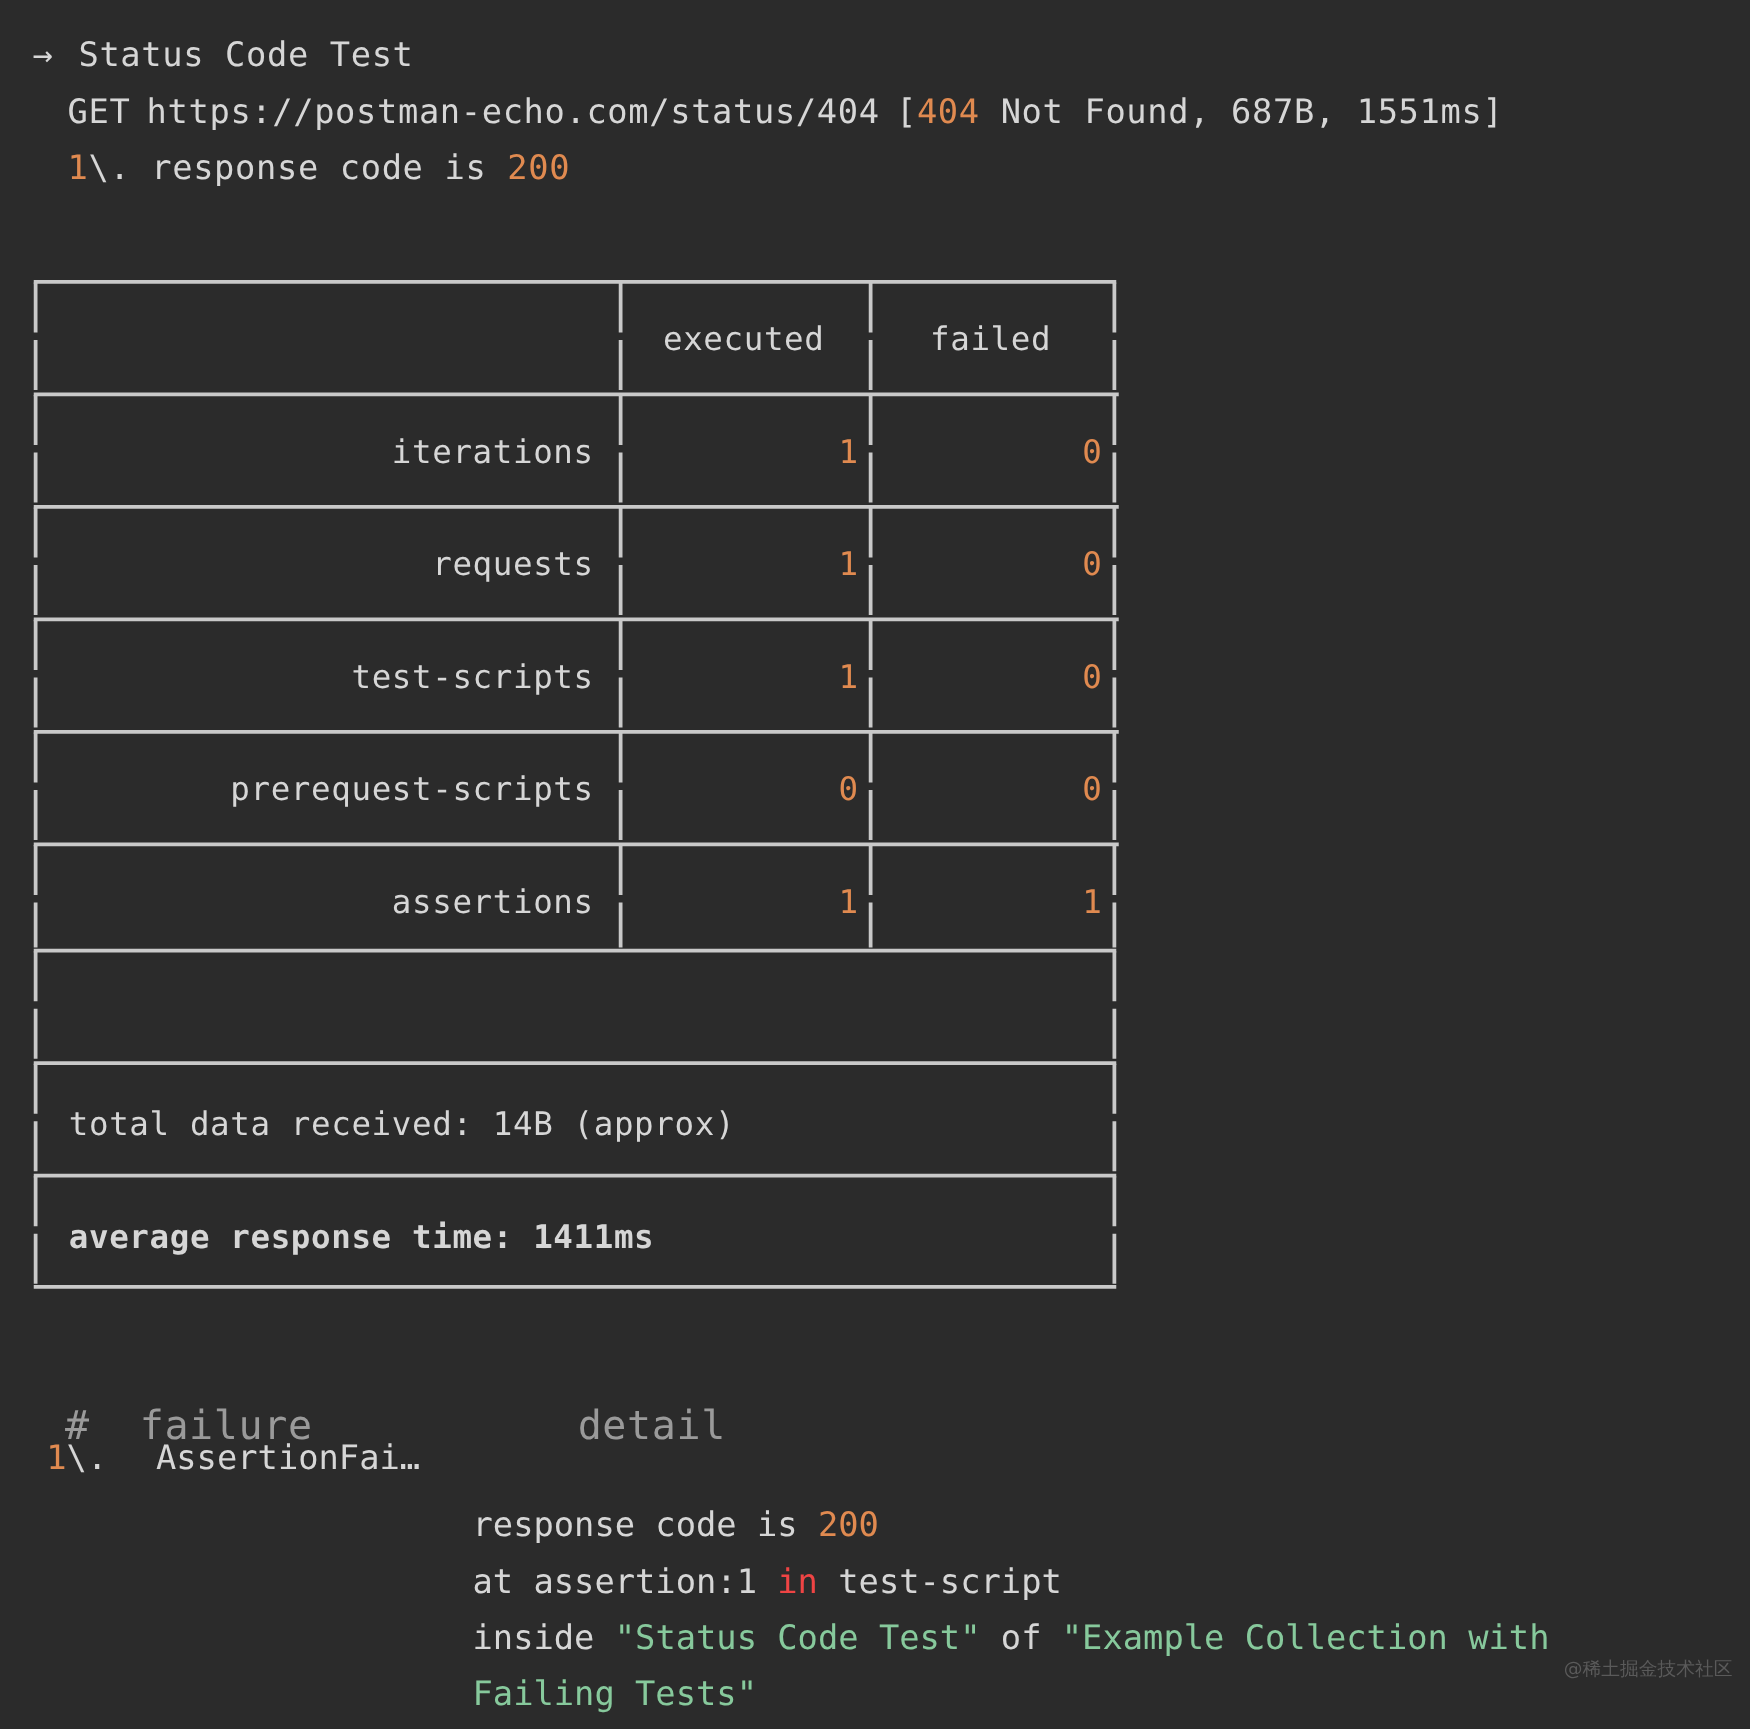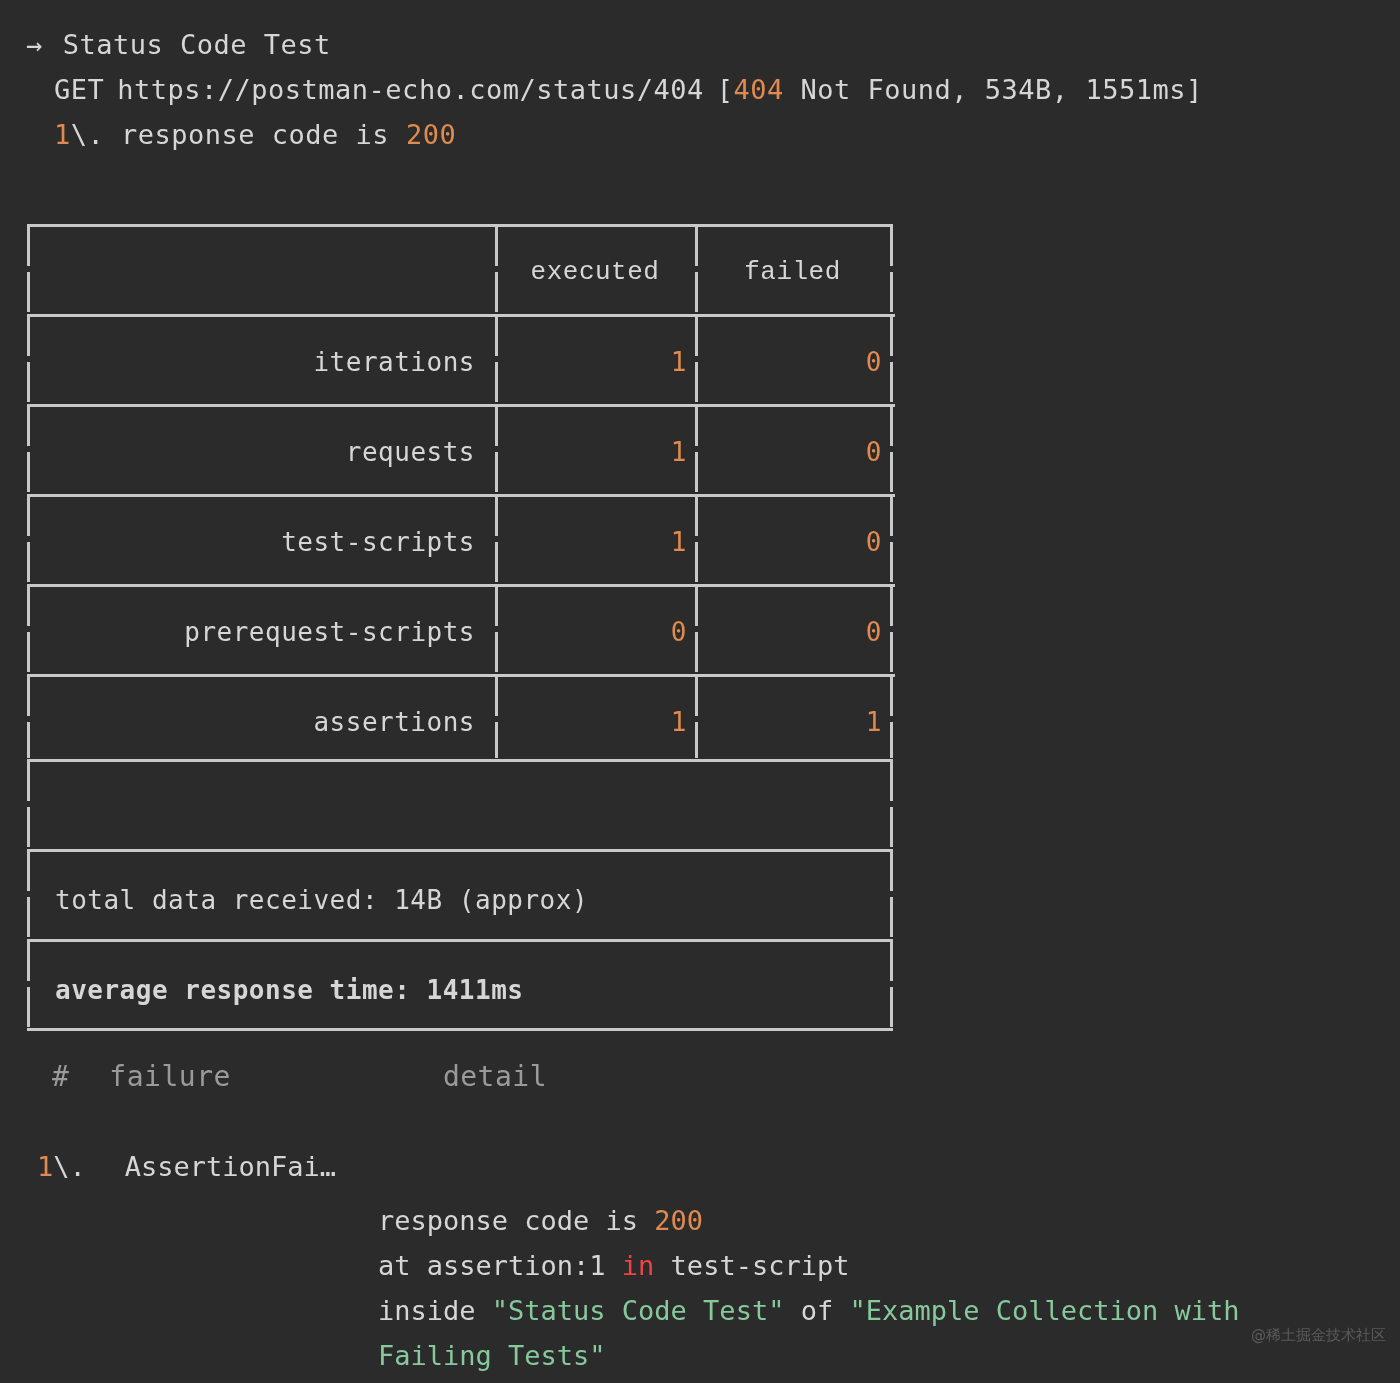--- a/index.html
+++ b/index.html
@@ -107,7 +107,7 @@
 <body>
 
 <div id="header-block"><span class="arrow">→</span><span class="plain" style="margin-left:20px">Status Code Test</span>
-<span class="plain" style="margin-left:28px">GET</span><span class="plain" style="margin-left:13px">https://postman-echo.com/status/404</span><span class="plain" style="margin-left:13px">[</span><span class="orange">404</span><span class="plain"> Not Found, 534B, 1551ms</span><span class="plain">]</span>
+<span class="plain" style="margin-left:28px">GET</span><span class="plain" style="margin-left:13px">https://postman-echo.com/status/404</span><span class="plain" style="margin-left:13px">[</span><span class="orange">404</span><span class="plain"> Not Found, 687B, 1551ms</span><span class="plain">]</span>
 <span class="orange" style="margin-left:28px">1</span><span class="plain">\. response code is </span><span class="orange">200</span></div>
 
 <div id="summary-table">

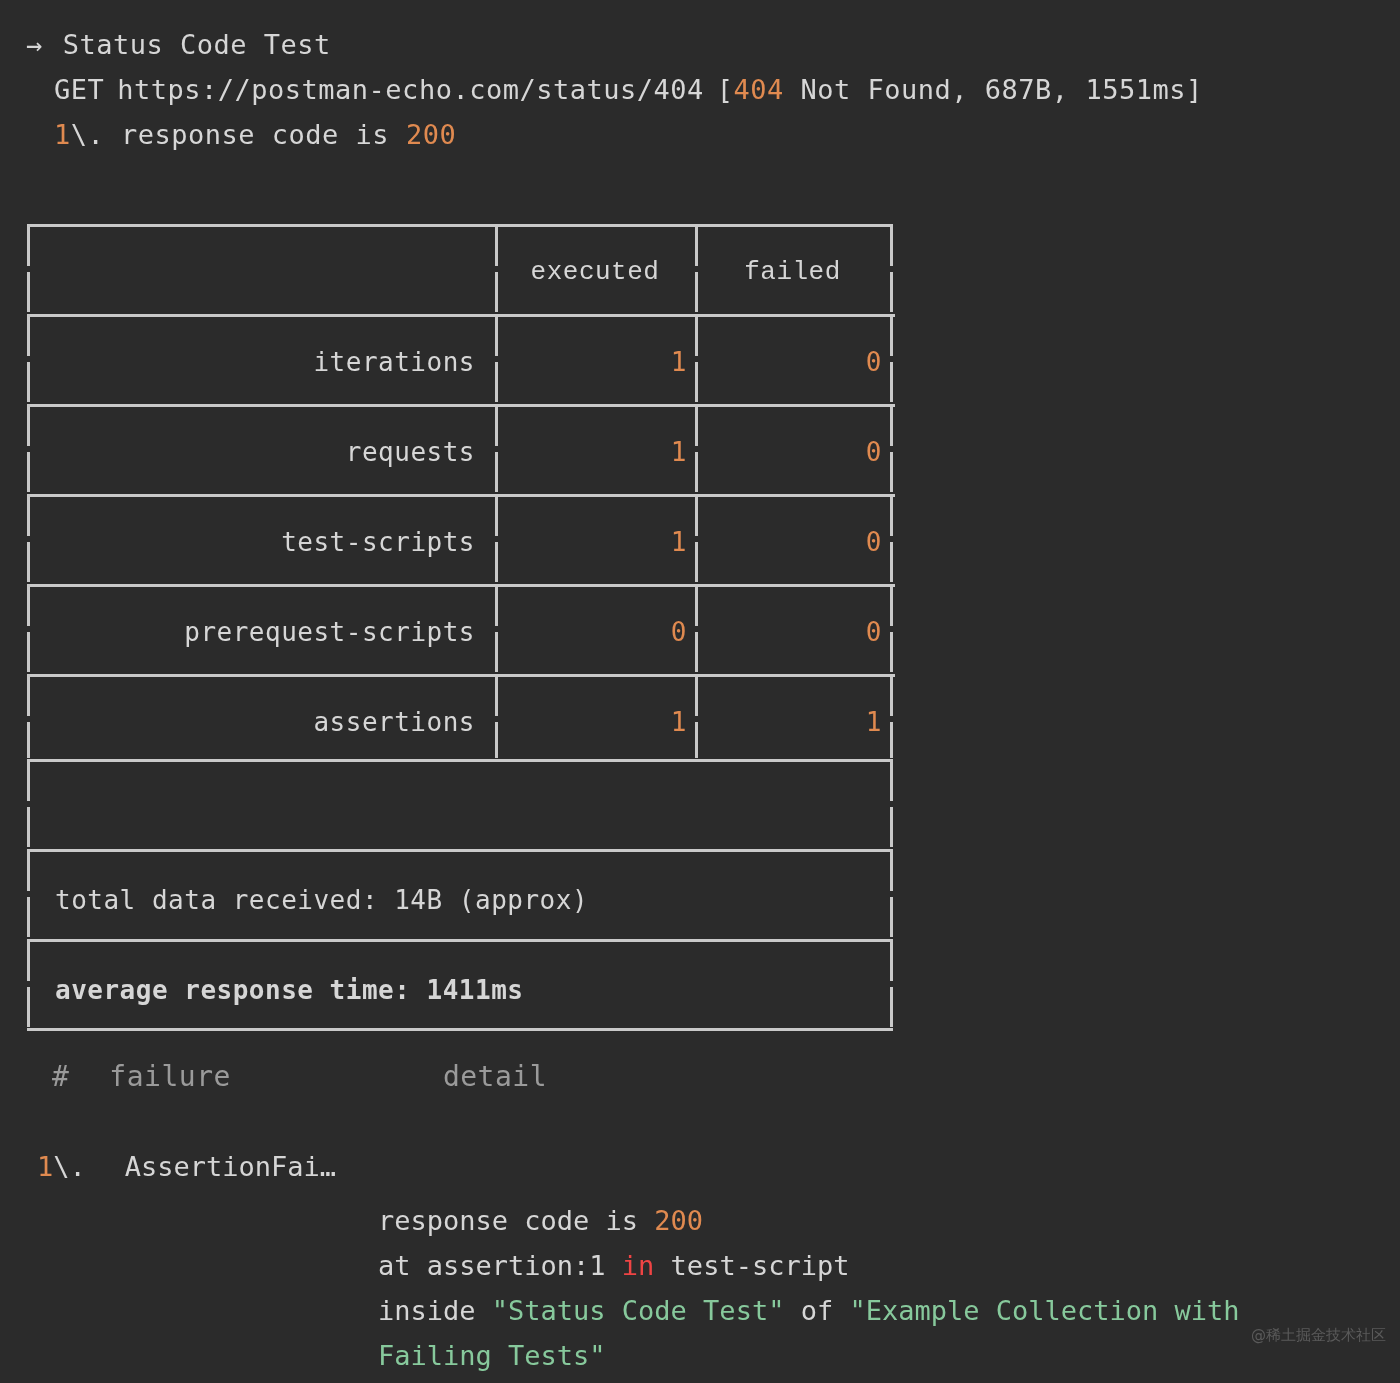--- a/index.html
+++ b/index.html
@@ -60,7 +60,7 @@
   }
   .cell-label { text-align: right; }
   .cell-num   { text-align: right; color: #e08a50; }
-  .cell-head  { text-align: center; color: #d6d6d6; font-family: Liberation Mono, monospace; }
+  .cell-head  { text-align: center; color: #d6d6d6; }
   .cell-full  { text-align: left; color: #d6d6d6; }
 
   

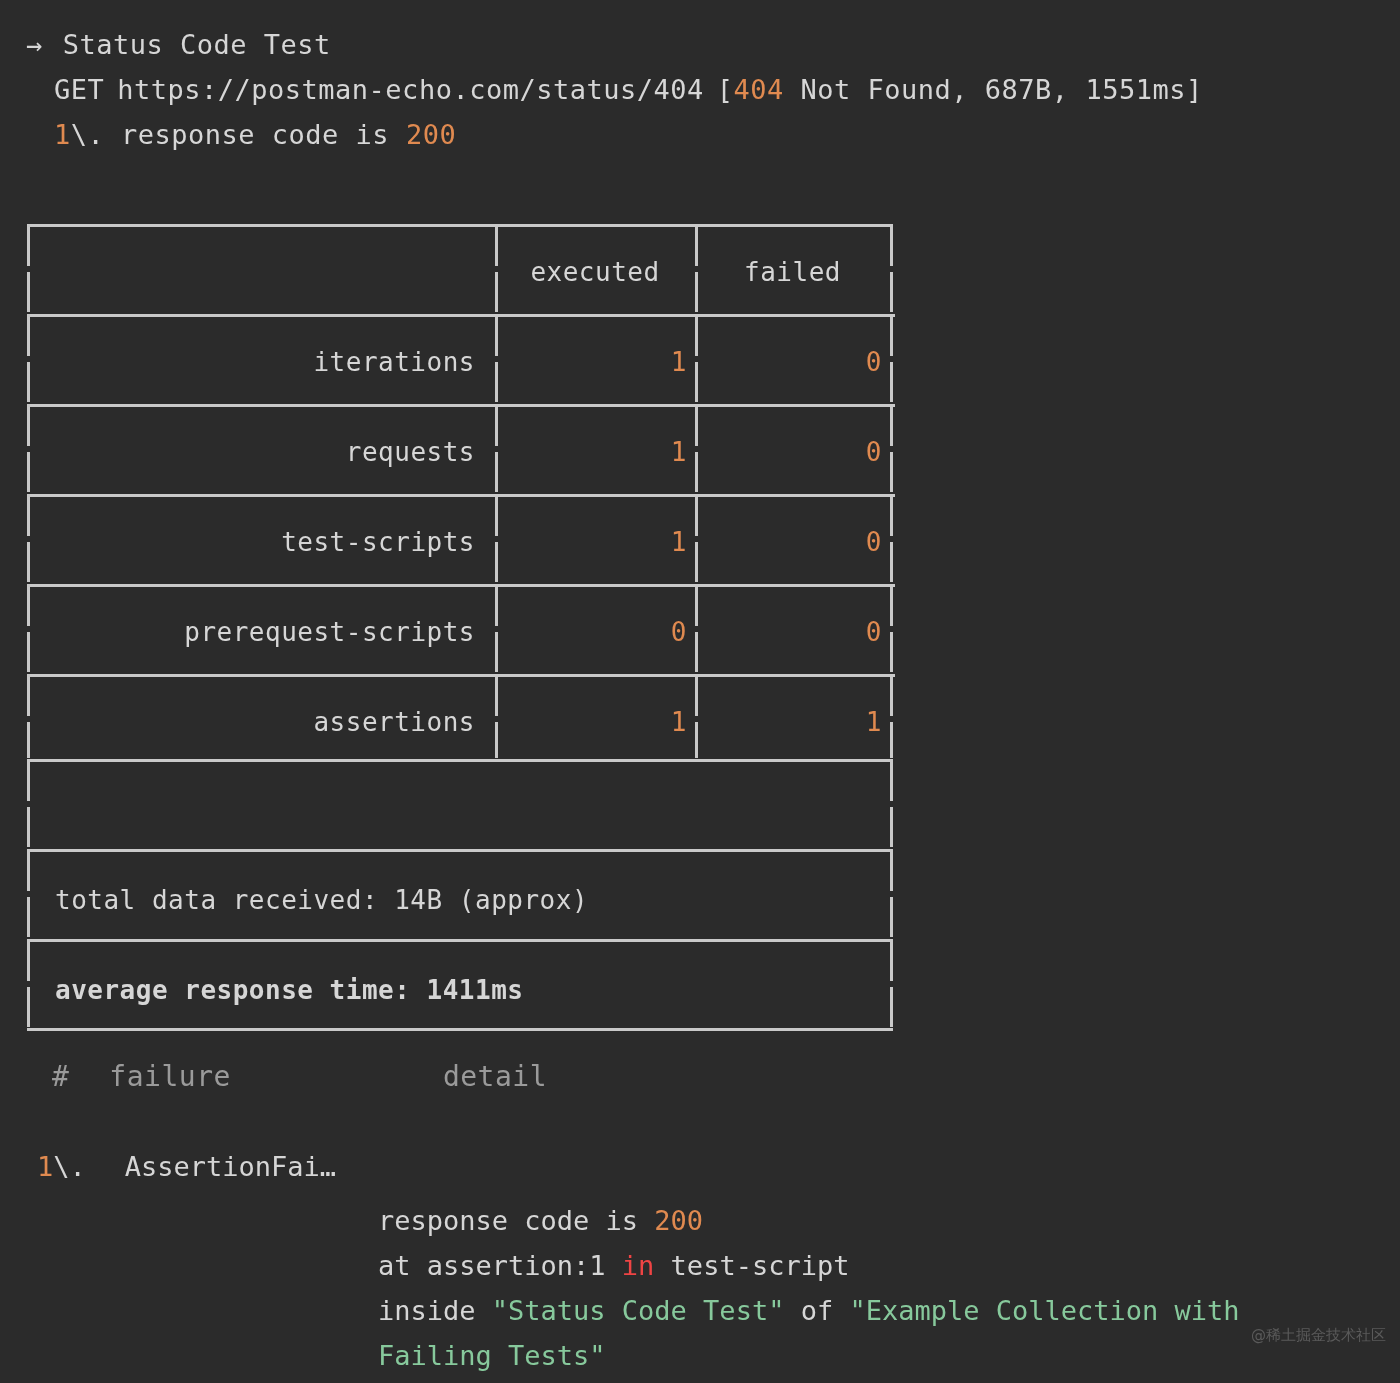--- a/index.html
+++ b/index.html
@@ -67,8 +67,8 @@
   #failure-head {
     position: absolute;
     left: 52px;
-    top: 1060px;
-    font-size: 28px;
+    top: 1121px;
+    font-size: 32px;
     letter-spacing: 0.5px;
     white-space: pre;
     color: #9a9a9a;

